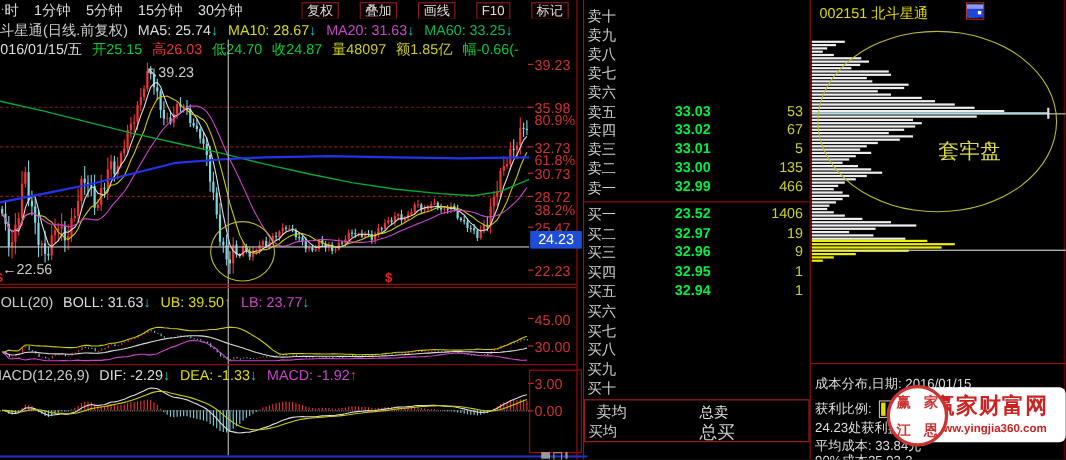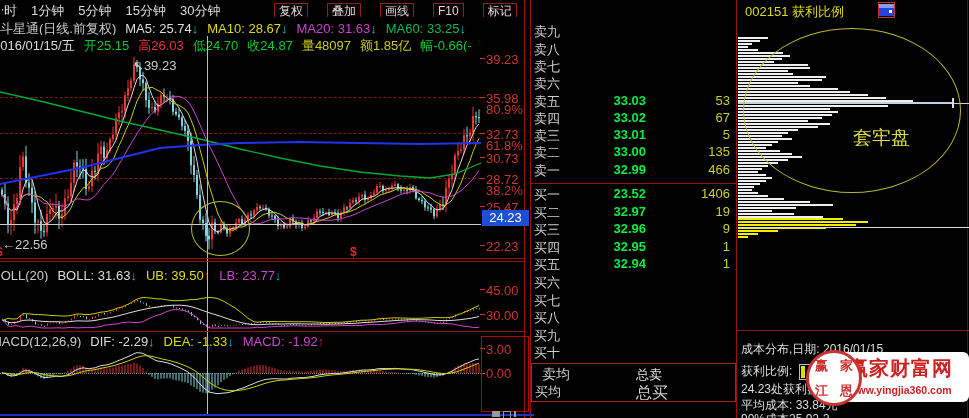--- a/index.html
+++ b/index.html
@@ -800,6 +800,11 @@
   </div>
 
   <div id="obook" class="abs" style="left:534px;top:0;width:202px;height:418px;">
+      <div class="obrow" style="top: 6px;">
+        <span class="lb">卖十</span>
+        <span class="pr"></span>
+        <span class="vl"></span>
+      </div>
       <div class="obrow" style="top: 23.3px;">
         <span class="lb">卖九</span>
         <span class="pr"></span>

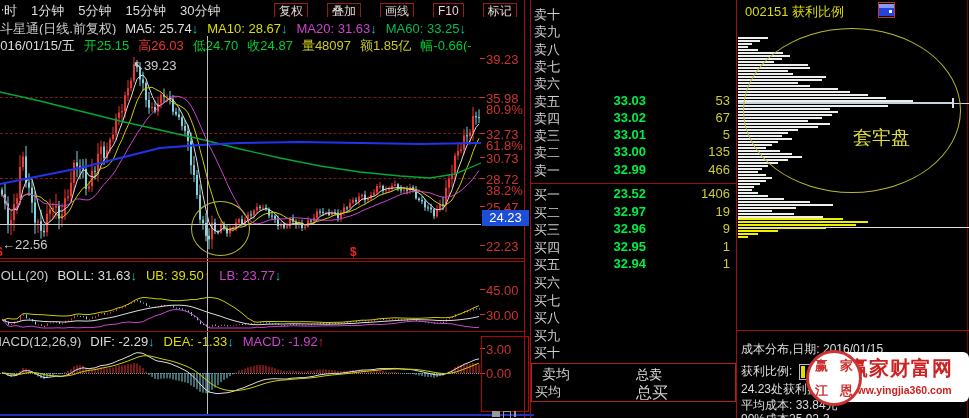--- a/index.html
+++ b/index.html
@@ -49,7 +49,7 @@
   <div id="btn-row" class="abs" style="left:274px;top:1px;height:16px;width:252px;overflow:hidden;white-space:nowrap;"><span class="tbtn">复权</span><span class="tbtn">叠加</span><span class="tbtn">画线</span><span class="tbtn">F10</span><span class="tbtn">标记</span><span class="tbtn">-自选</span><span class="tbtn">返回</span></div>
   <div class="abs" style="left:745px;top:3px;font-size:13px;color:#dddd00;z-index:9;">
     <span>002151</span>
-    <span>获利比例</span>
+    <span>北斗星通</span>
   </div>
   <div class="abs" style="left:878px;top:2px;z-index:9;">
     <span class="icon">

